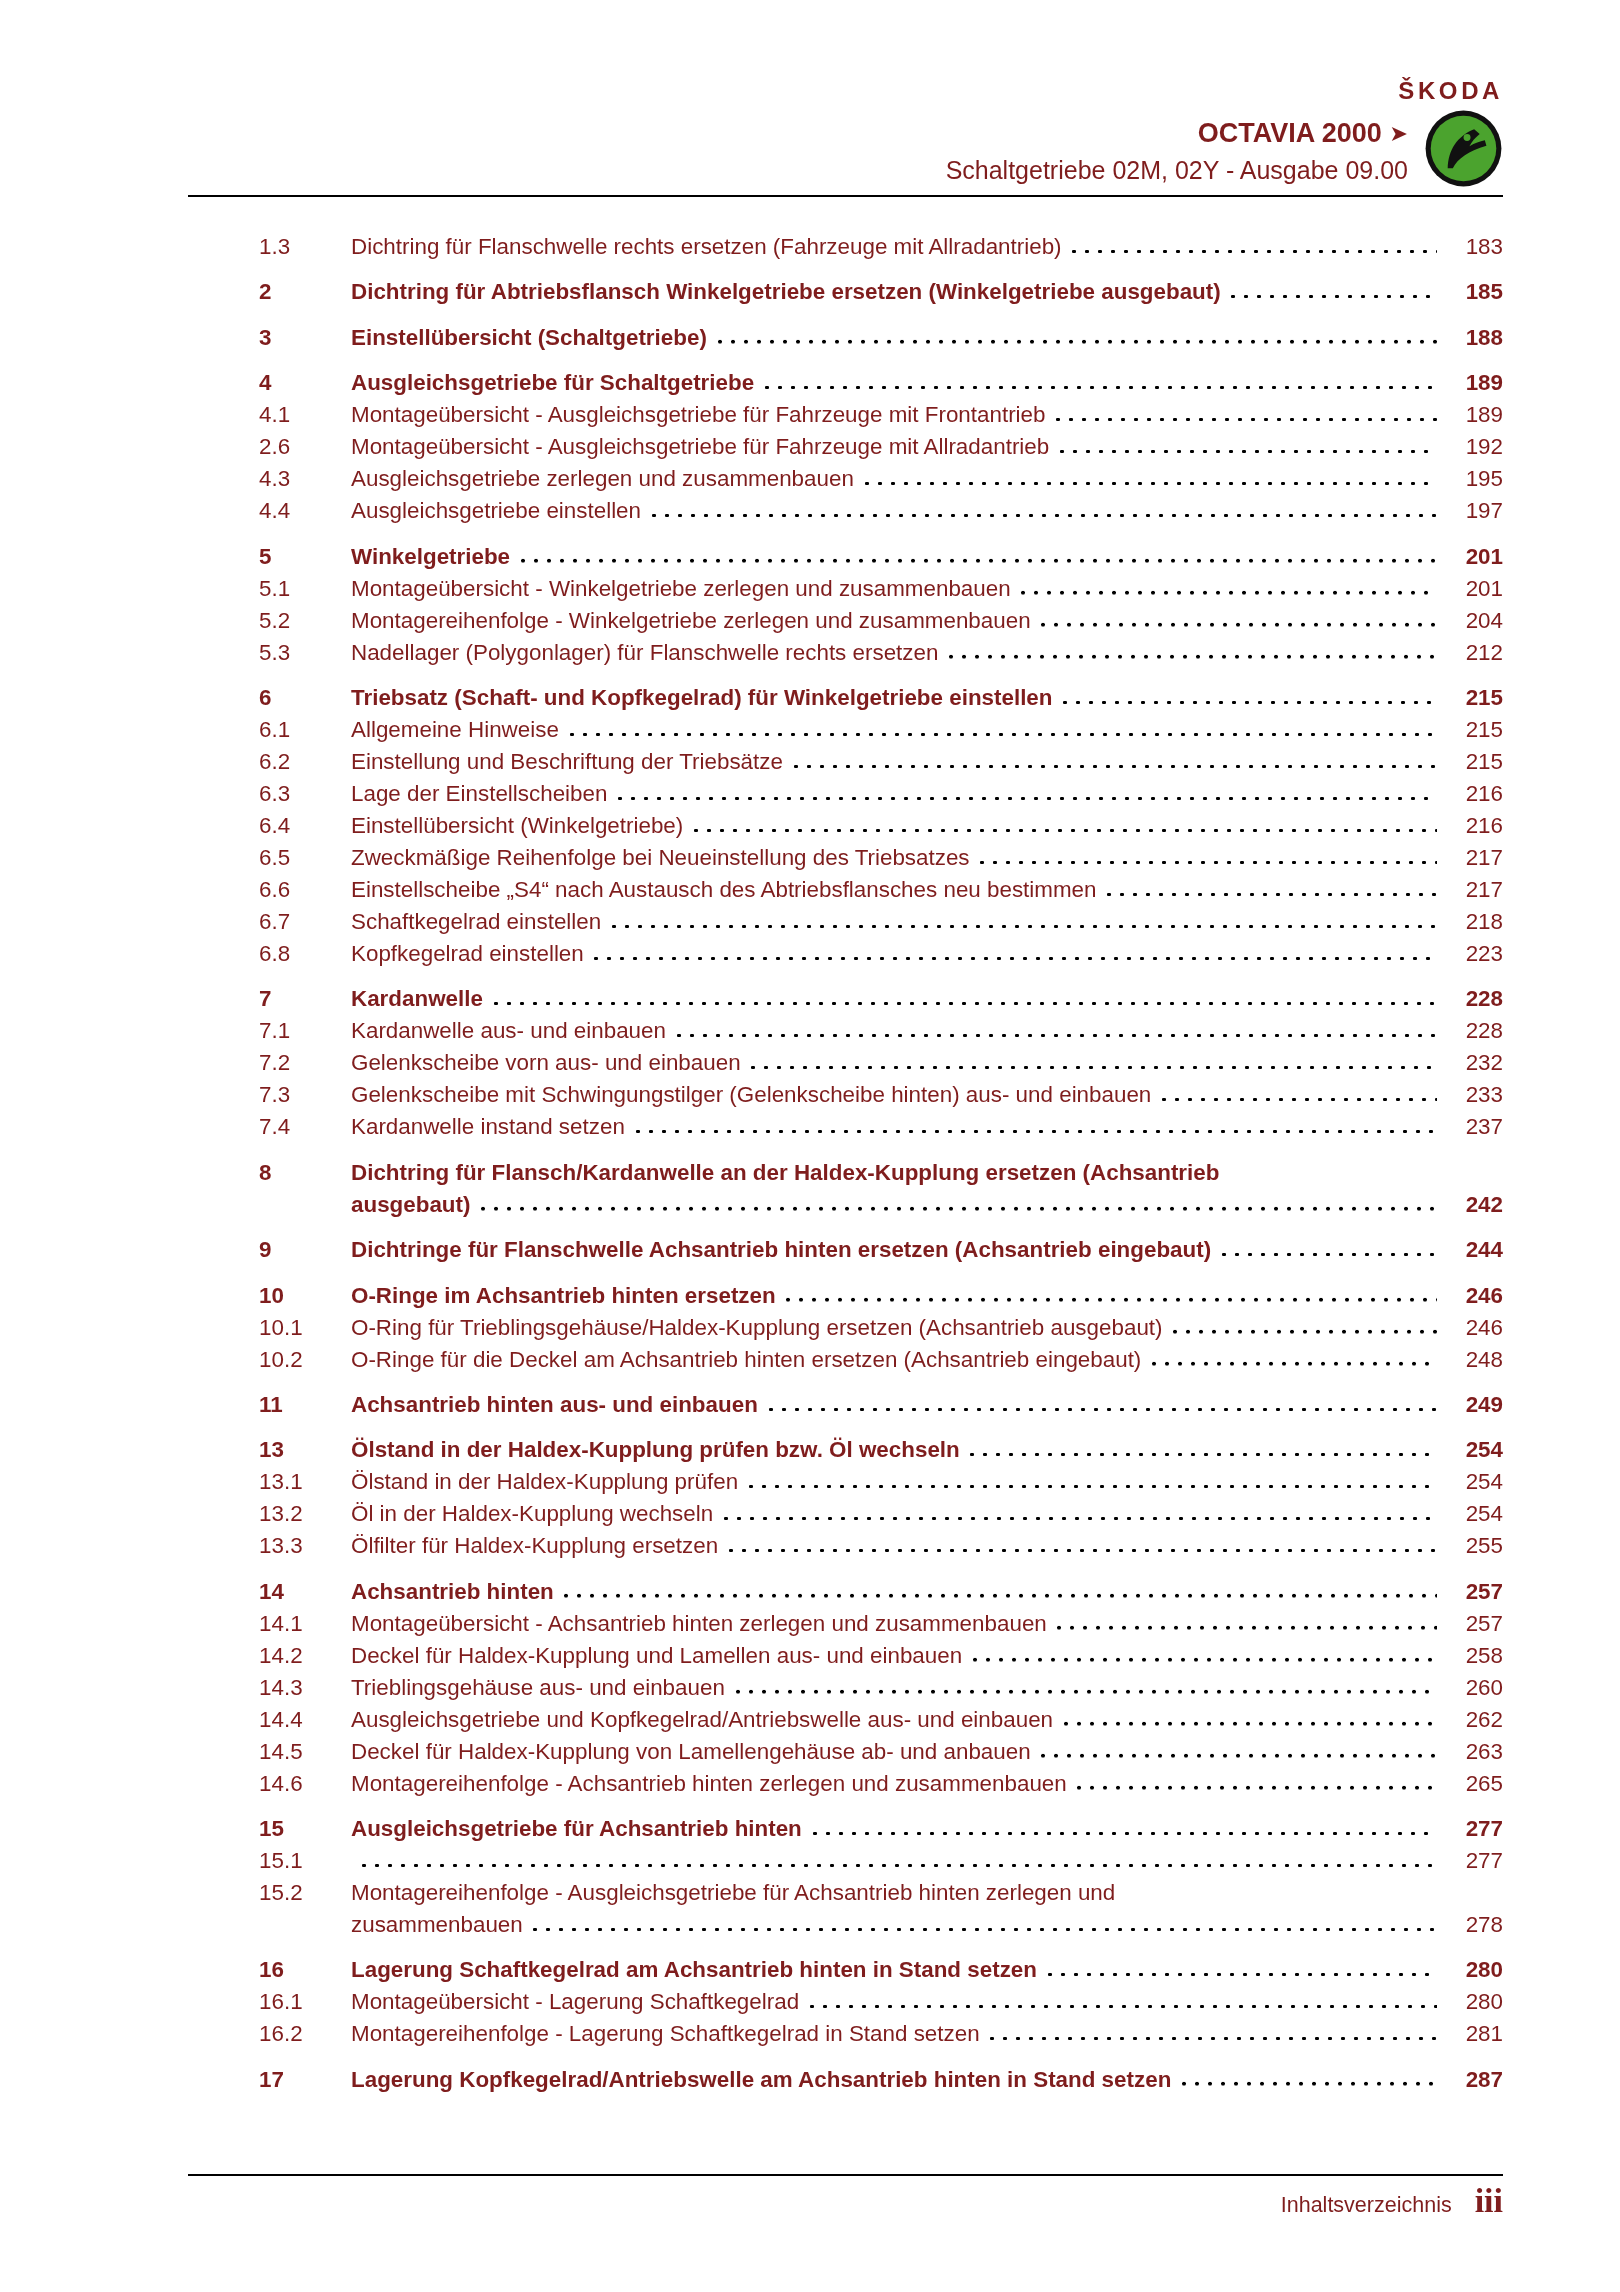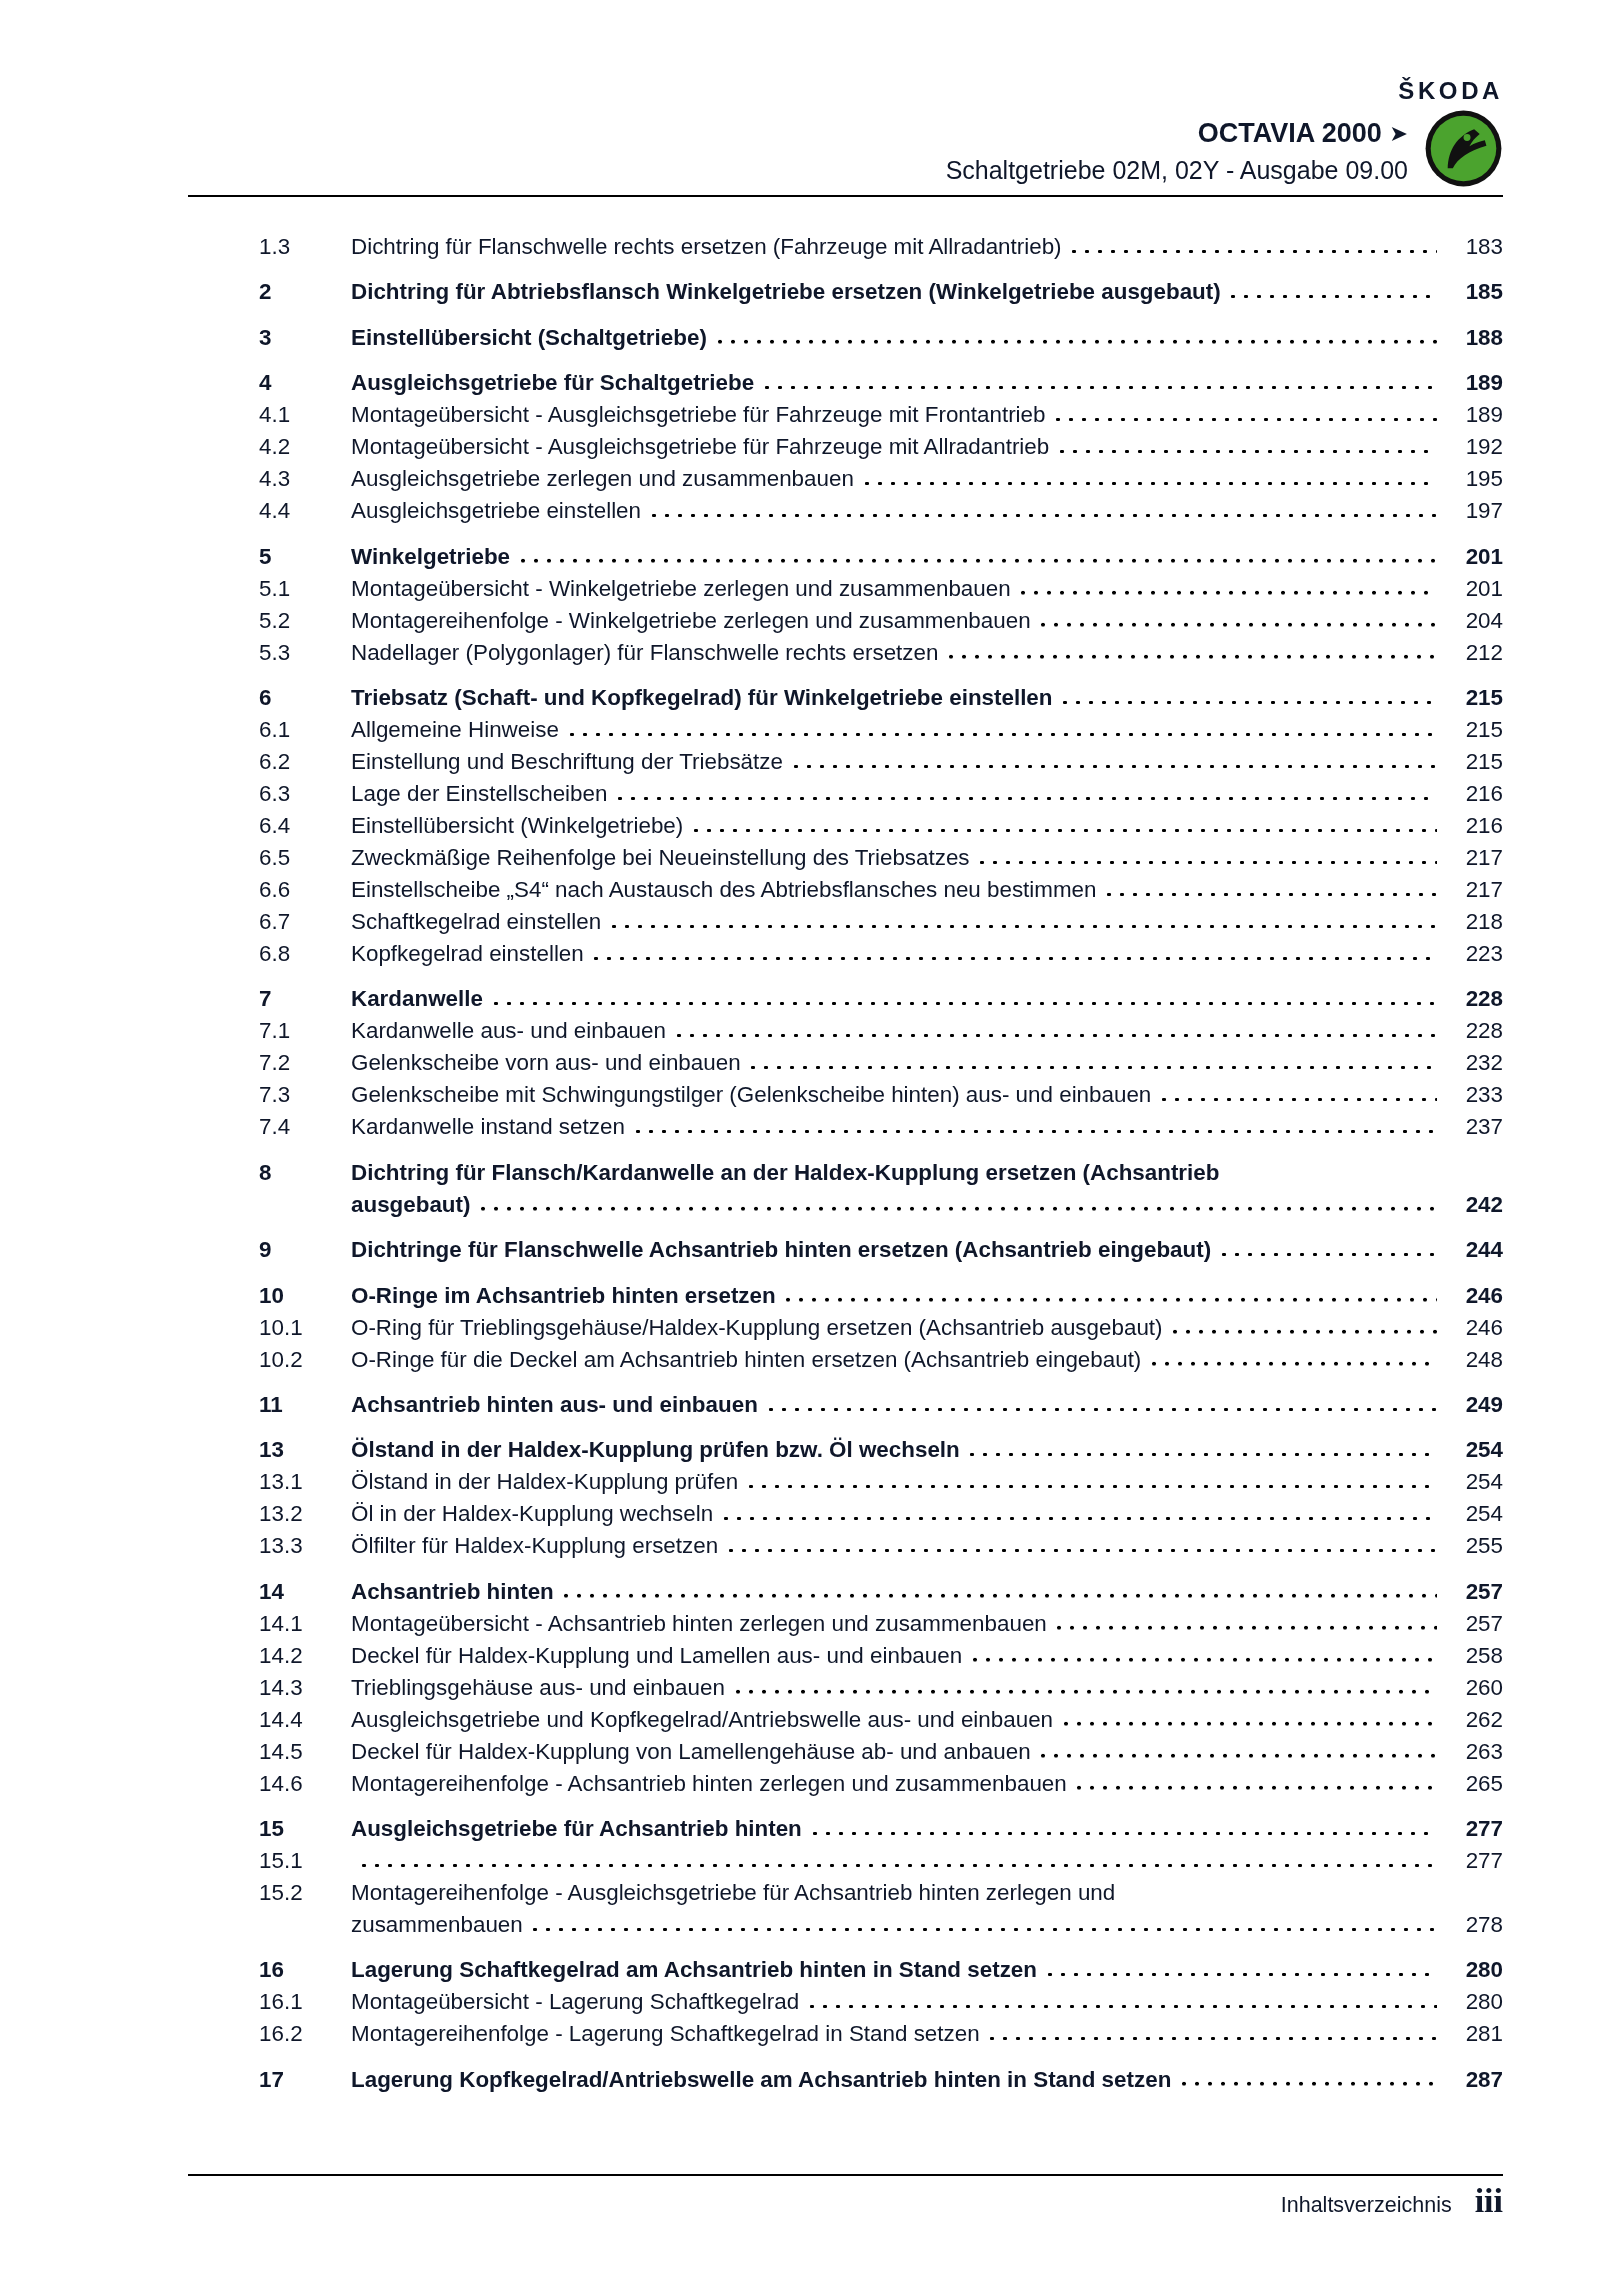--- a/index.html
+++ b/index.html
@@ -12,7 +12,7 @@
     width: 1620px;
     height: 2293px;
     background: #ffffff;
-    color: #0f172a;
+    color: #7f1d1d;
     font-family: "Liberation Sans", "DejaVu Sans", sans-serif;
     overflow: hidden;
   }

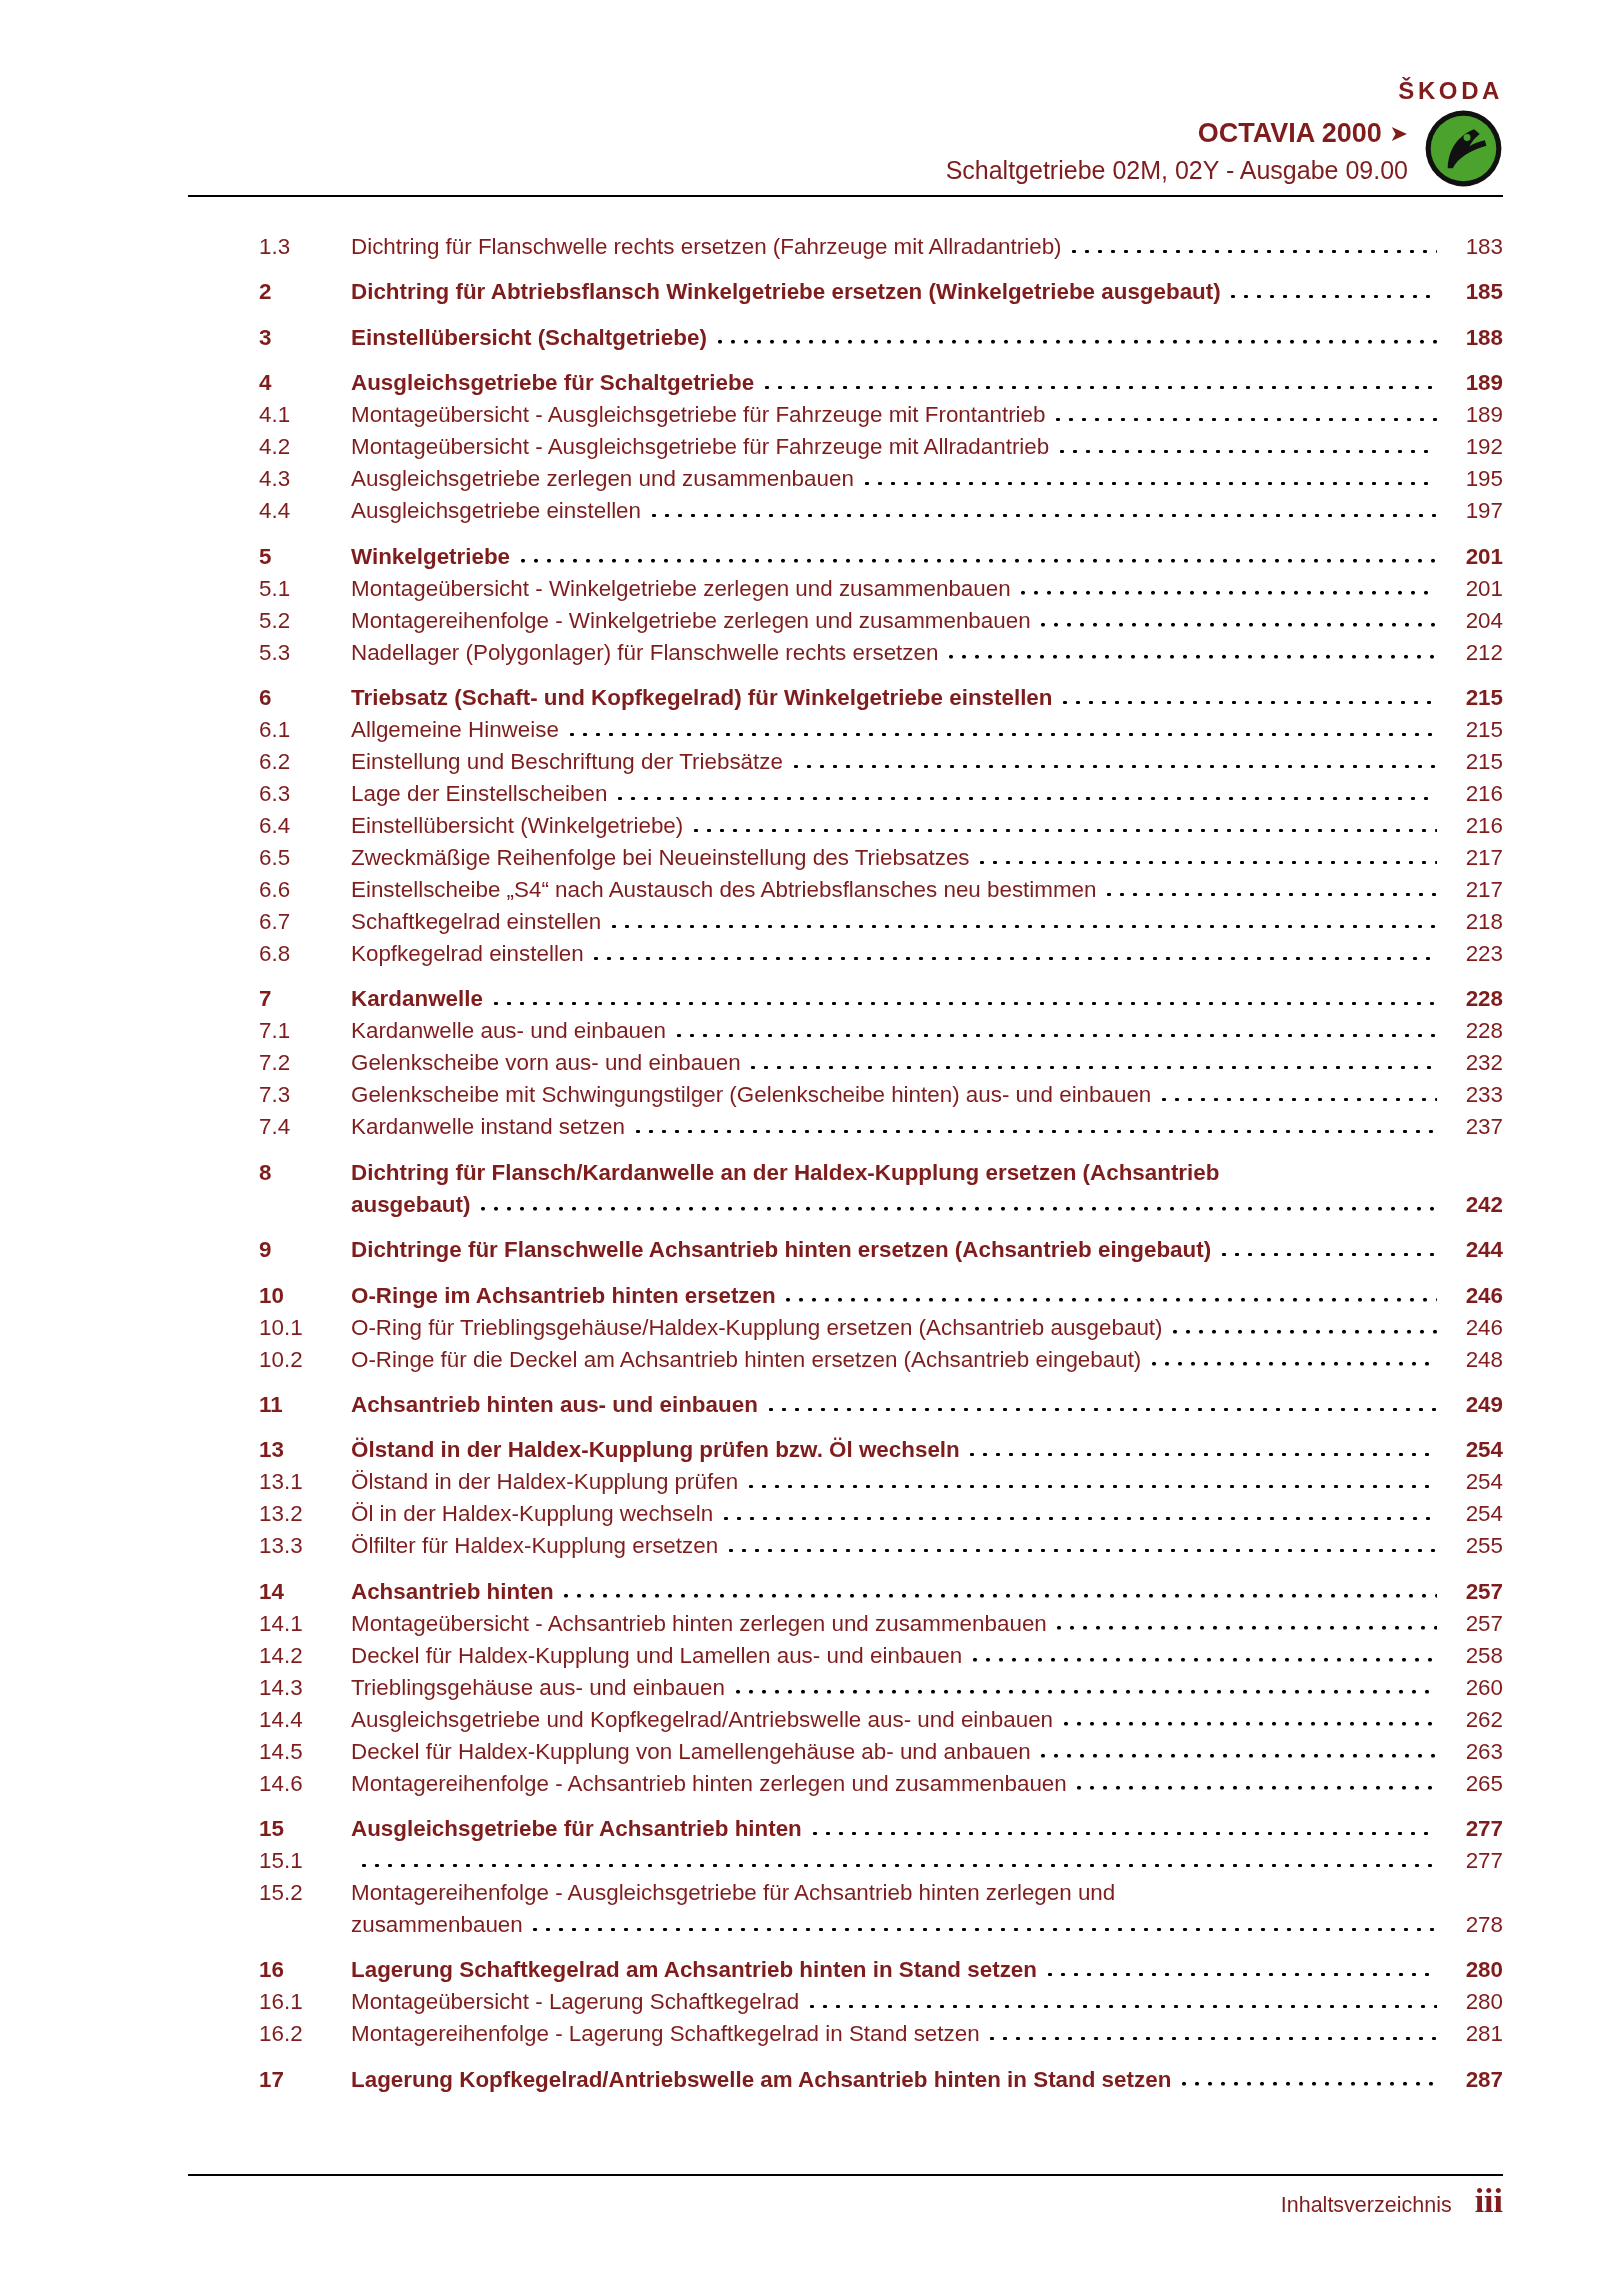--- a/index.html
+++ b/index.html
@@ -211,7 +211,7 @@
         </div>
         <div class="entry">
           <div class="row">
-      <span class="num">4.2</span>
+      <span class="num">2.6</span>
       <span class="title">Montageübersicht - Ausgleichsgetriebe für Fahrzeuge mit Allradantrieb</span>
       <span class="dots"></span>
       <span class="pagenum">192</span>

